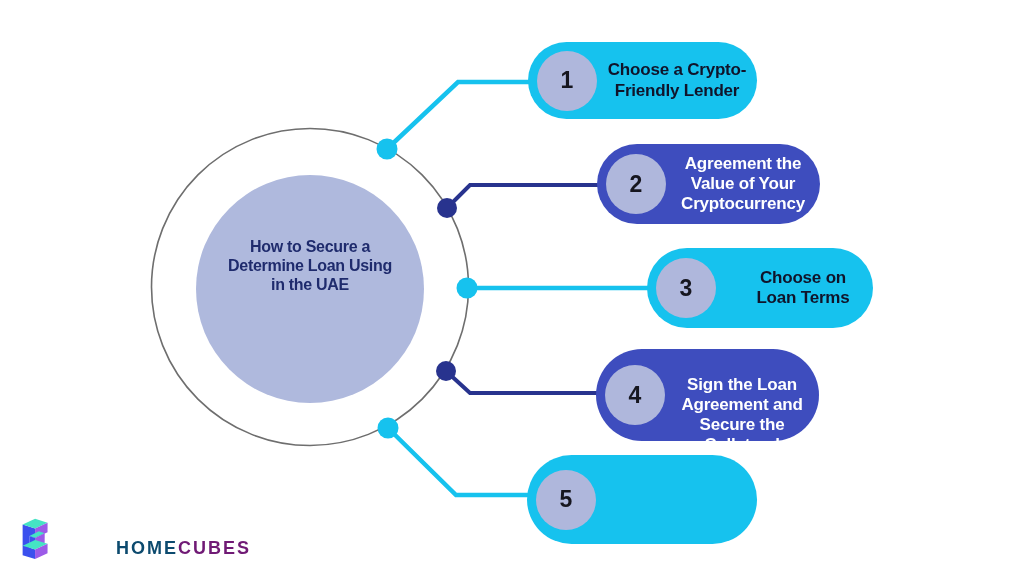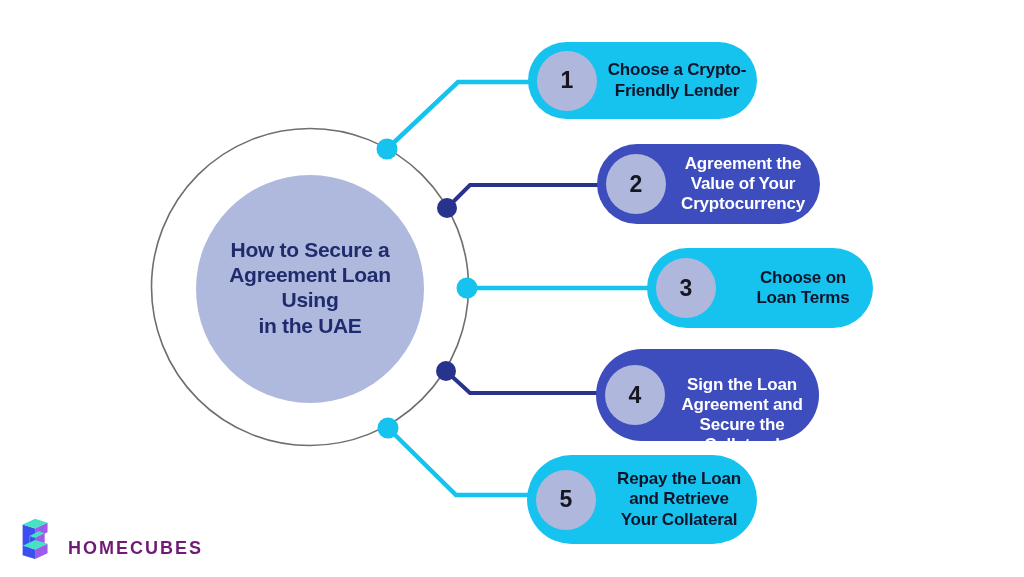--- a/index.html
+++ b/index.html
@@ -11,7 +11,7 @@
   
   .hub-title{
     position:absolute;left:200px;top:237px;width:220px;
-    text-align:center;font-weight:700;font-size:21px;line-height:1.2;
+    text-align:center;font-weight:700;font-size:16px;line-height:1.2;
     color:#1F2B6D;letter-spacing:-0.3px;
   }
   

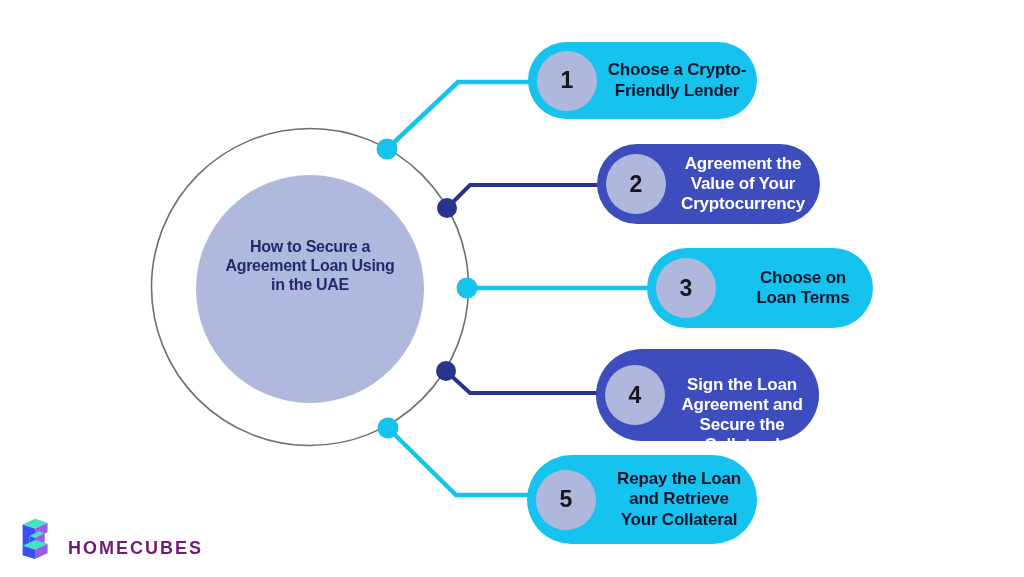--- a/index.html
+++ b/index.html
@@ -81,7 +81,7 @@
 
   <div class="hub-title">
     <div>How to Secure a</div>
-    <div>Agreement Loan Using</div>
+    <div>Determine Loan Using</div>
     <div>in the UAE</div>
   </div>
 

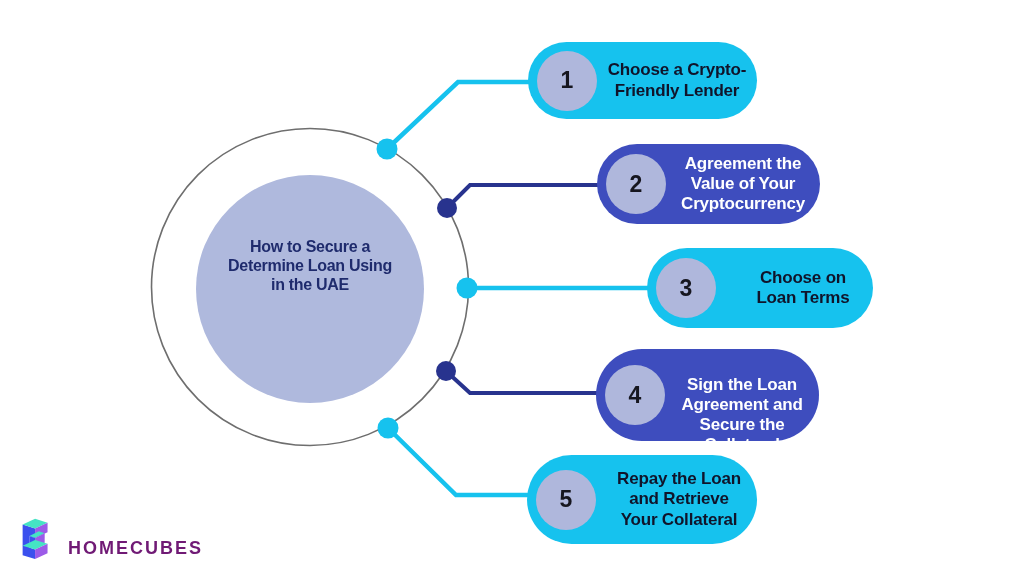--- a/index.html
+++ b/index.html
@@ -115,9 +115,6 @@
 
   <div id="pill-5" class="pill cyan">
     <div class="num-circle">5</div>
-    <div class="pill-label">
-      <span>Repay the Loan and Retrieve Your Collateral</span>
-    </div>
   </div>
 
   <div class="logo">

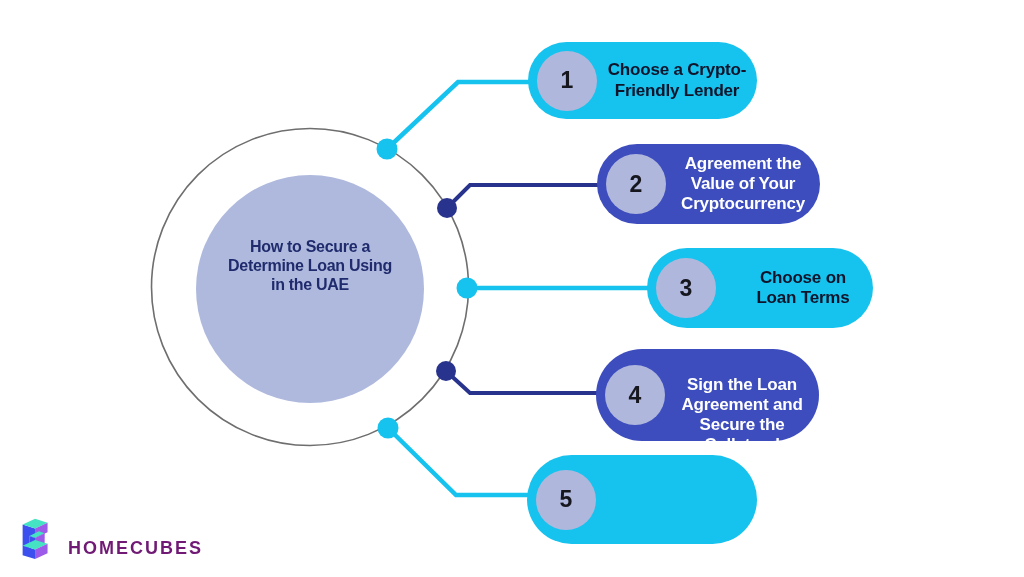--- a/index.html
+++ b/index.html
@@ -52,7 +52,7 @@
     margin-left:8px;margin-top:20px;font-weight:700;font-size:18px;
     letter-spacing:2px;font-family:"Liberation Sans",sans-serif;
   }
-  .logo-word .home{color:#701a75;}
+  .logo-word .home{color:#0c4a6e;margin-left:48px;}
   .logo-word .cubes{color:#701a75;}
 </style>
 </head>

